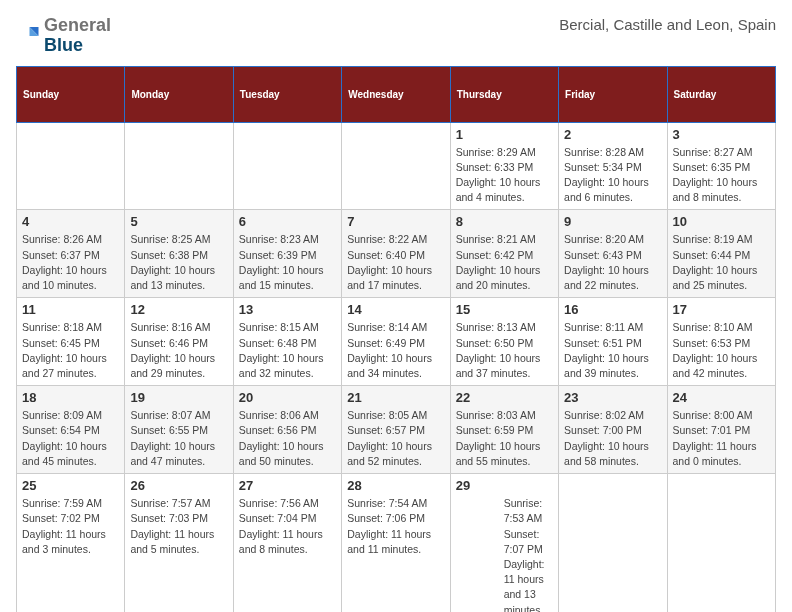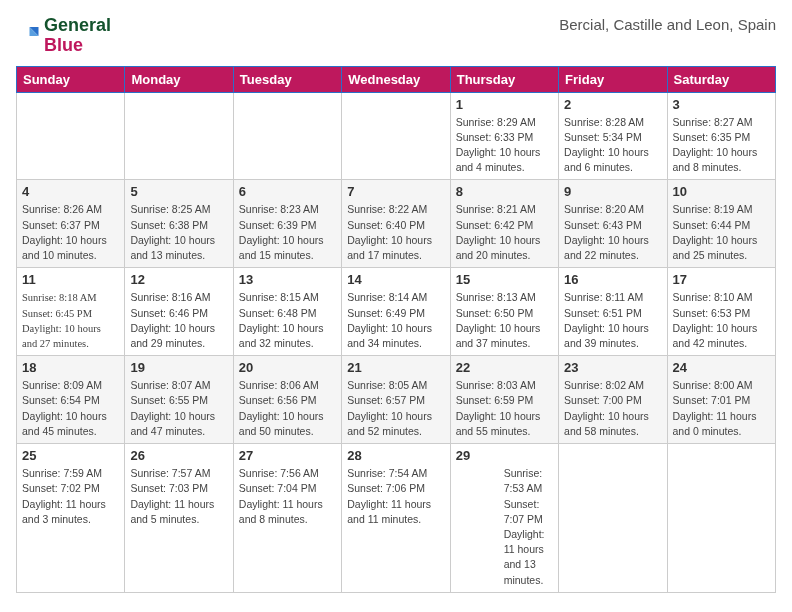--- a/index.html
+++ b/index.html
@@ -26,7 +26,7 @@
       font-weight: bold;
       line-height: 1.1;
     }
-    .logo-general { color: #14532d; }
+    .logo-general { color: #737373; }
     .logo-blue { color: #be185d; }
     .logo-icon {
       width: 24px;

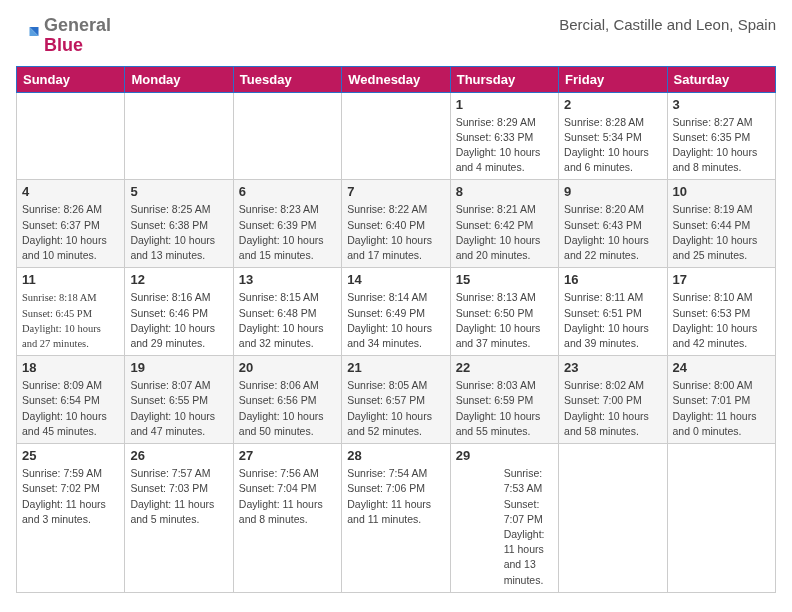--- a/index.html
+++ b/index.html
@@ -27,7 +27,7 @@
       line-height: 1.1;
     }
     .logo-general { color: #737373; }
-    .logo-blue { color: #be185d; }
+    .logo-blue { color: #0c4a6e; }
     .logo-icon {
       width: 24px;
       height: 24px;

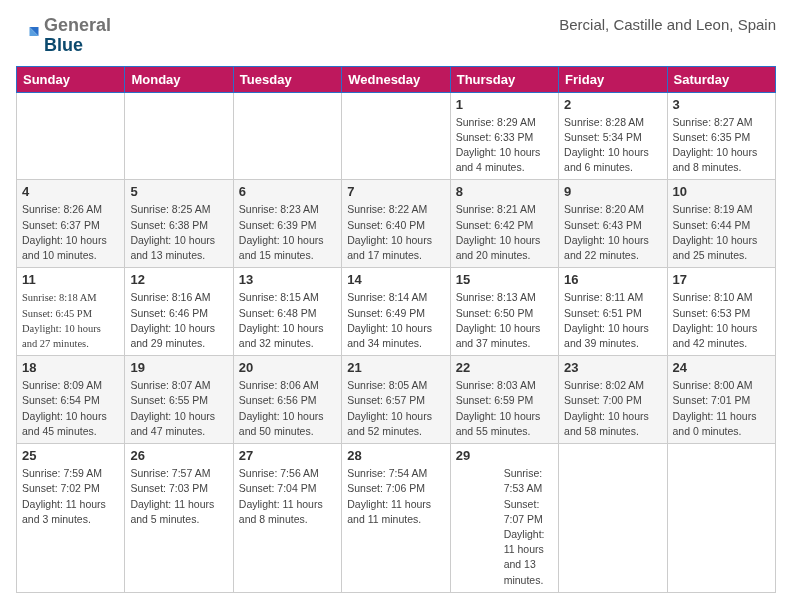--- a/index.html
+++ b/index.html
@@ -50,11 +50,11 @@
       table-layout: fixed;
     }
     thead th {
-      background: #be185d;
+      background: #7f1d1d;
       color: #fff;
       text-align: left;
-      padding: 5px 6px;
-      font-size: 13px;
+      padding: 22px 6px;
+      font-size: 10px;
       font-weight: bold;
       border: 1px solid #2a6fc9;
     }

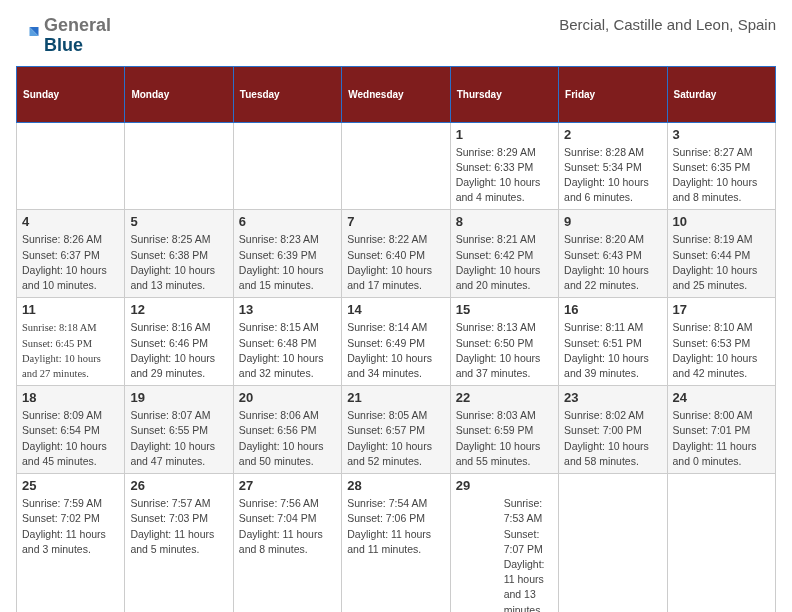--- a/index.html
+++ b/index.html
@@ -197,7 +197,7 @@
       <tr>
         <td>
           <div class="day-num">11</div>
-          <div class="day-info" style="white-space: pre-line; font-family: Liberation Serif, serif;">Sunrise: 8:18 AM
+          <div class="day-info" style="white-space: pre-line;">Sunrise: 8:18 AM
 Sunset: 6:45 PM
 Daylight: 10 hours
 and 27 minutes.</div>

